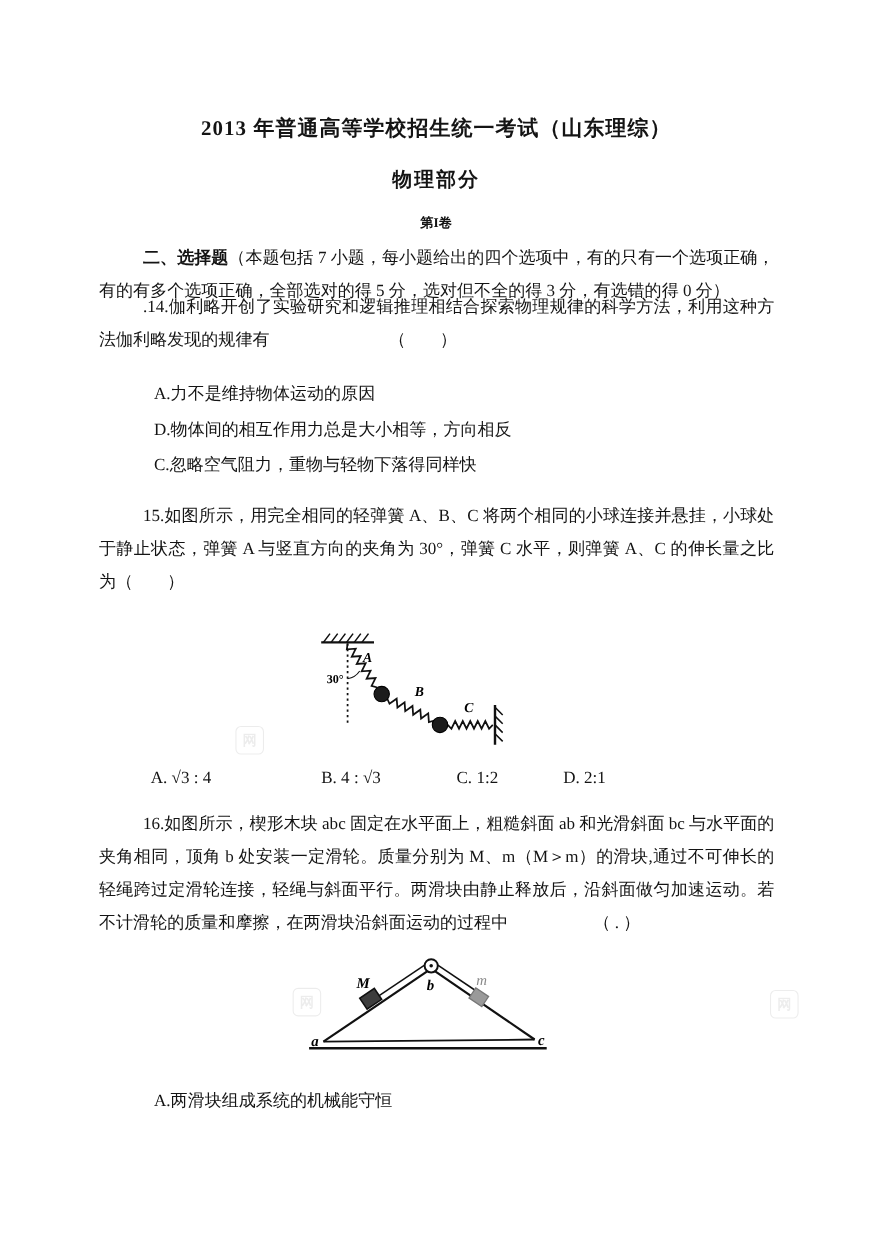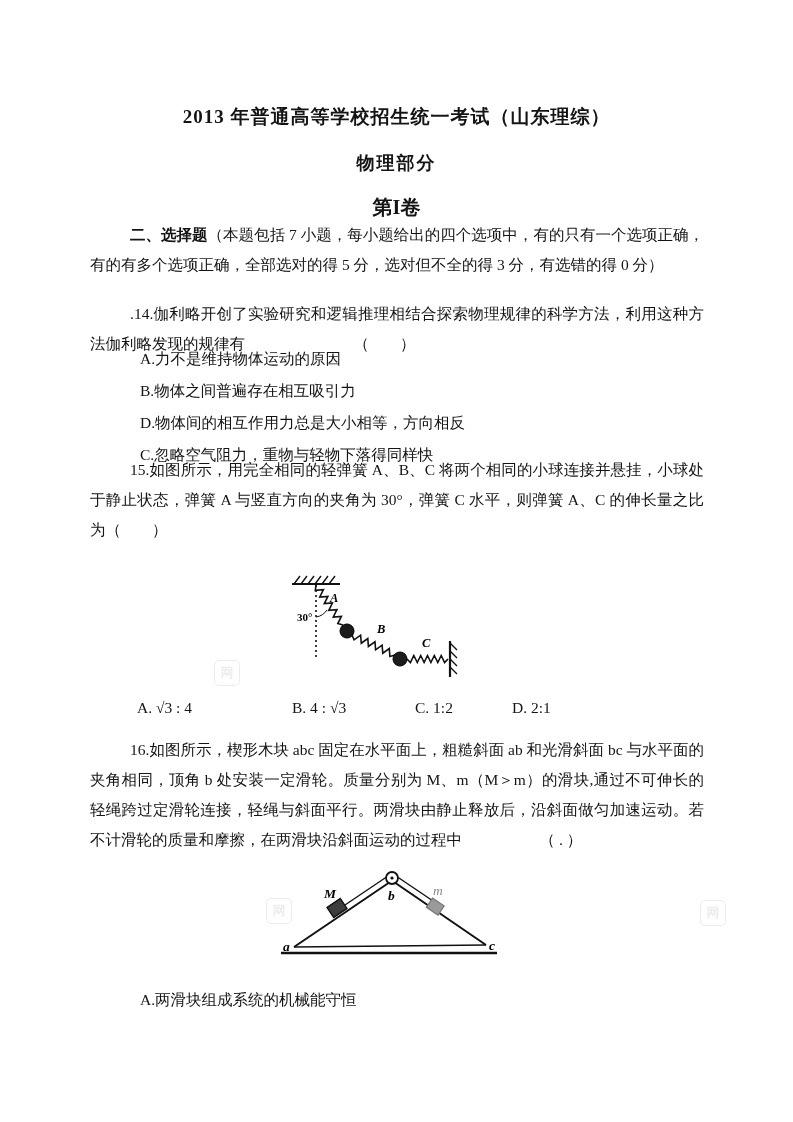--- a/index.html
+++ b/index.html
@@ -16,7 +16,7 @@
   .center{left:0;width:793px;text-align:center;}
   .h-title{font-size:19px;font-weight:bold;letter-spacing:1px;}
   .h-sub{font-size:18px;font-weight:bold;letter-spacing:2px;}
-  .h-vol{font-size:20px;font-weight:bold;}
+  .h-vol{font-size:12px;font-weight:bold;}
   .para{
     left:90px;width:614px;
     font-size:15.5px;line-height:30px;

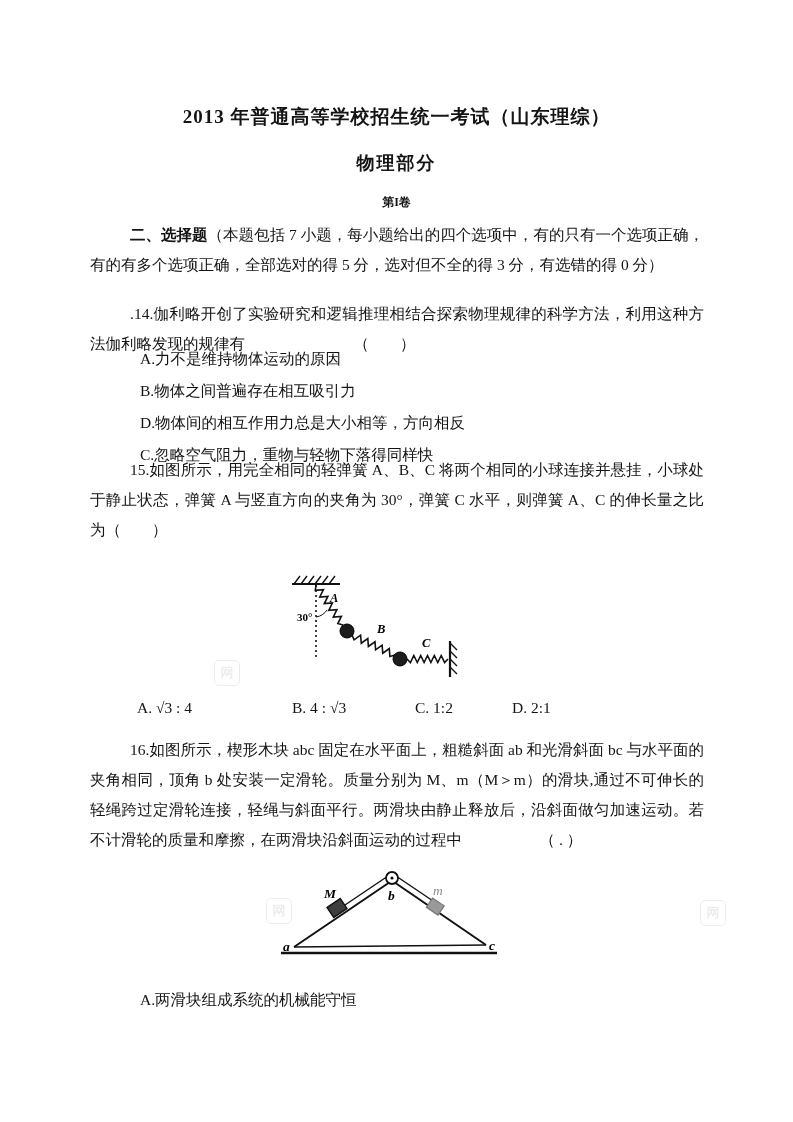--- a/index.html
+++ b/index.html
@@ -54,7 +54,7 @@
     <span class="bold">二、选择题</span><span>（本题包括 7 小题，每小题给出的四个选项中，有的只有一个选项正确，有的有多个选项正确，全部选对的得 5 分，选对但不全的得 3 分，有选错的得 0 分）</span>
   </div>
 
-  <div class="abs para indent" style="top:299px;">.14.伽利略开创了实验研究和逻辑推理相结合探索物理规律的科学方法，利用这种方法伽利略发现的规律有　　　　　　　（　　）</div>
+  <div class="abs para indent" style="top:265px;">.14.伽利略开创了实验研究和逻辑推理相结合探索物理规律的科学方法，利用这种方法伽利略发现的规律有　　　　　　　（　　）</div>
   <div class="abs optlist" style="top:343px;">
     <div class="opt">A.力不是维持物体运动的原因</div>
     <div class="opt">B.物体之间普遍存在相互吸引力</div>

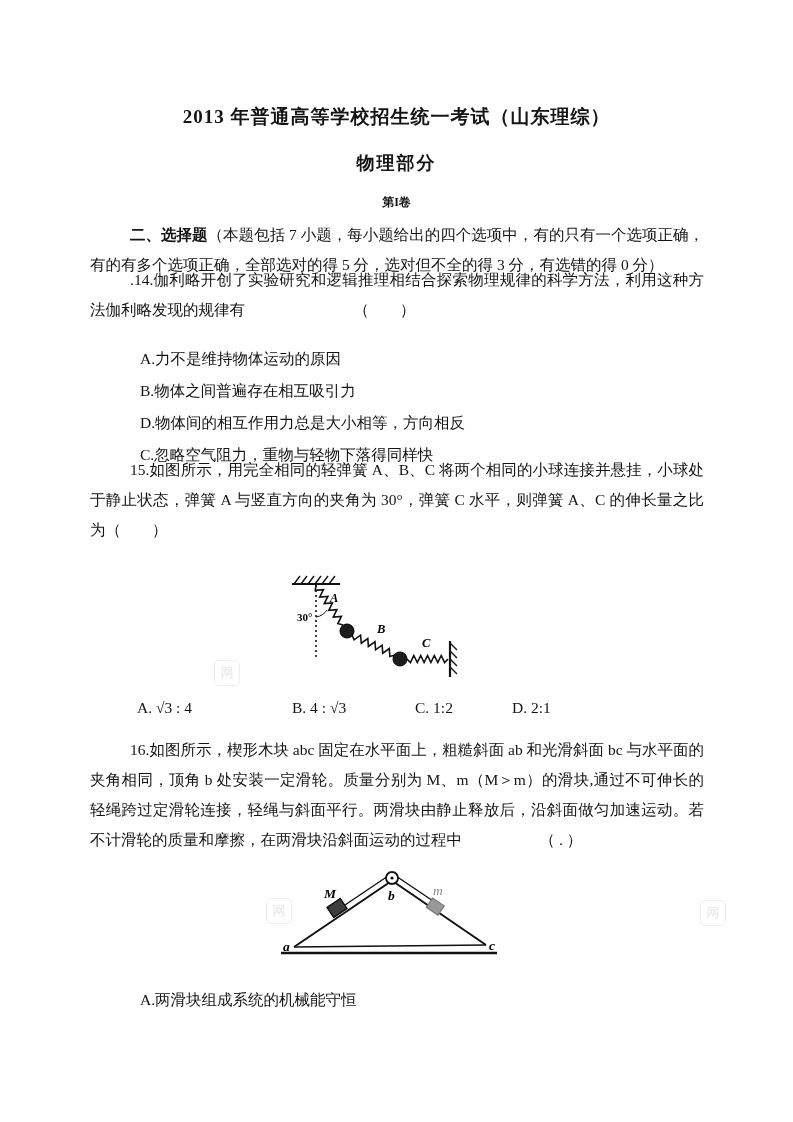--- a/index.html
+++ b/index.html
@@ -57,7 +57,6 @@
   <div class="abs para indent" style="top:265px;">.14.伽利略开创了实验研究和逻辑推理相结合探索物理规律的科学方法，利用这种方法伽利略发现的规律有　　　　　　　（　　）</div>
   <div class="abs optlist" style="top:343px;">
     <div class="opt">A.力不是维持物体运动的原因</div>
-    <div class="opt">B.物体之间普遍存在相互吸引力</div>
     <div class="opt">D.物体间的相互作用力总是大小相等，方向相反</div>
     <div class="opt">C.忽略空气阻力，重物与轻物下落得同样快</div>
   </div>

